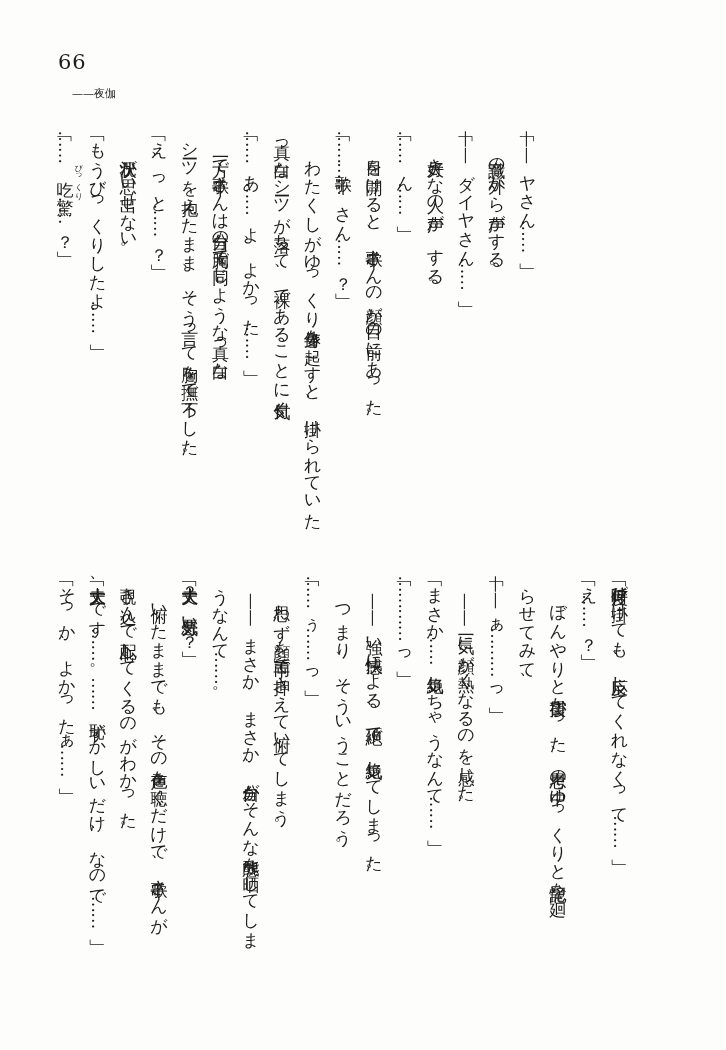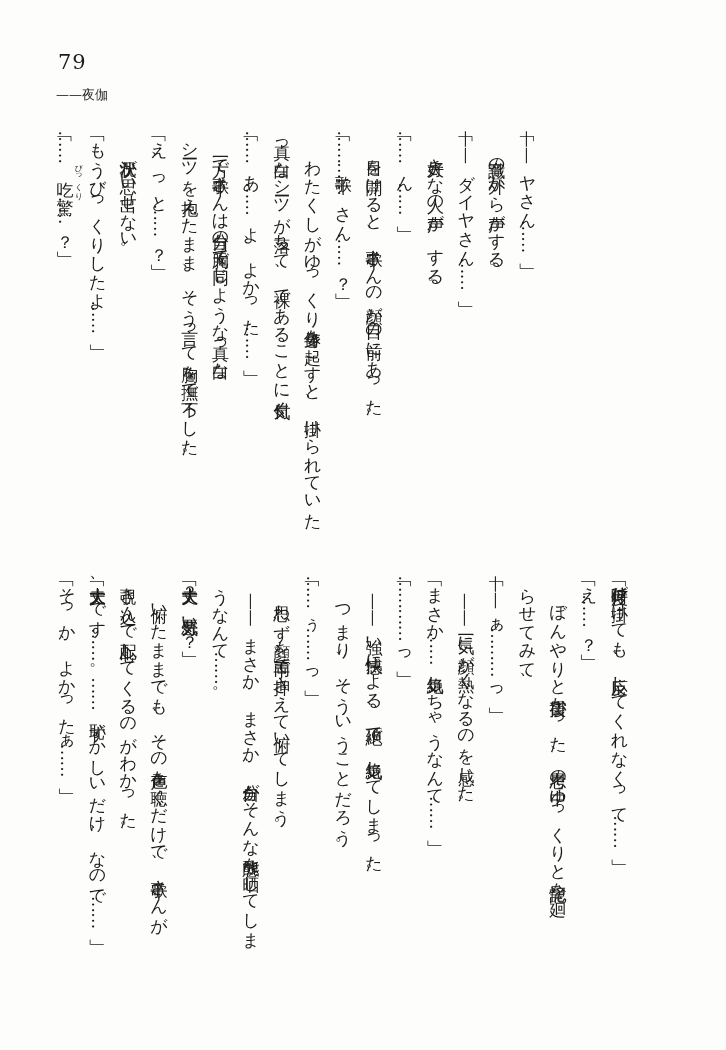--- a/index.html
+++ b/index.html
@@ -55,7 +55,7 @@
 <body>
 
 <div class="page">
-  <div class="page-number">79</div>
+  <div class="page-number">66</div>
   <div class="running-header">——夜伽</div>
   <div class="text-block block-upper">
       <p class="tline">「——ヤさん……」</p>

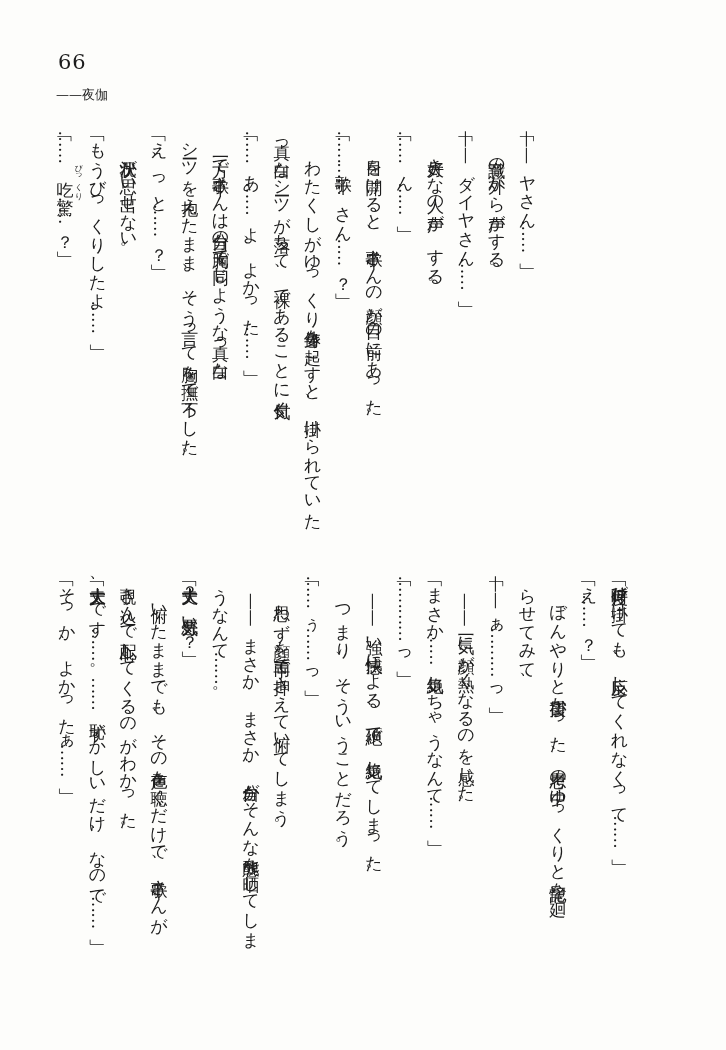--- a/index.html
+++ b/index.html
@@ -25,9 +25,9 @@
   }
   .running-header {
     position: absolute;
-    left: 56px;
+    left: 72px;
     top: 86px;
-    font-size: 13px;
+    font-size: 11px;
     letter-spacing: 0;
     white-space: nowrap;
   }

